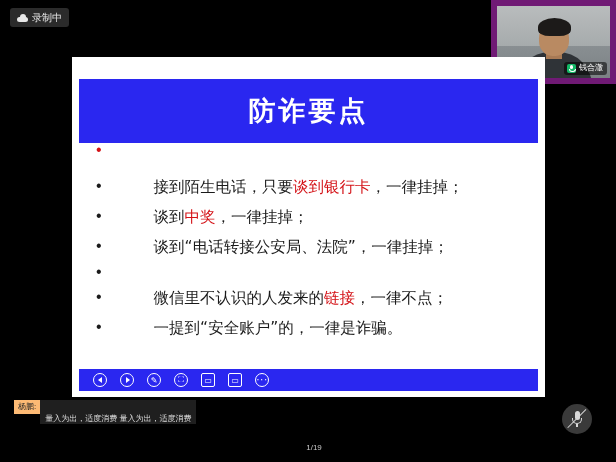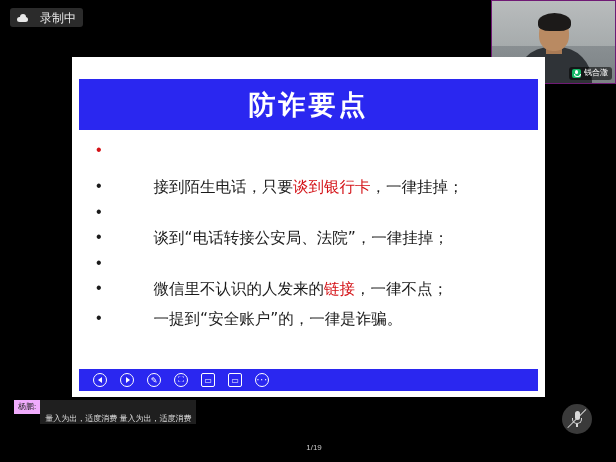--- a/index.html
+++ b/index.html
@@ -28,12 +28,12 @@
     height: 19px;
     display: flex;
     align-items: center;
-    gap: 12px;
+    gap: 4px;
     padding: 0 7px;
     background: #2b2b2b;
     border-radius: 3px;
     color: #e8e8e8;
-    font-size: 12px;
+    font-size: 10px;
     line-height: 1;
   }
   .rec-badge .cloud-icon {

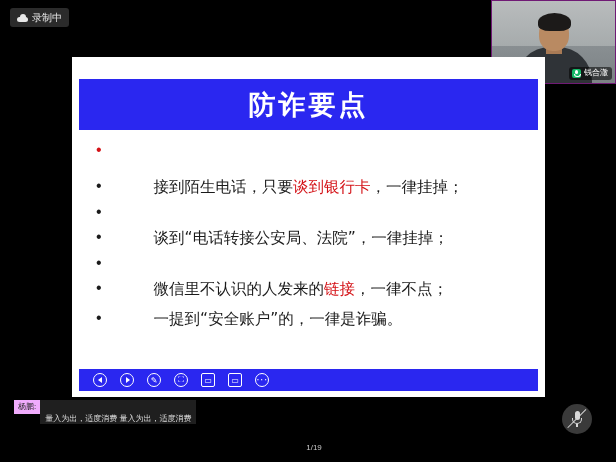--- a/index.html
+++ b/index.html
@@ -68,7 +68,7 @@
     height: 84px;
     background: #6a6f73;
     overflow: hidden;
-    border: 1px solid #701a75;
+    border: 6px solid #701a75;
     box-sizing: border-box;
   }
   .video-bg {

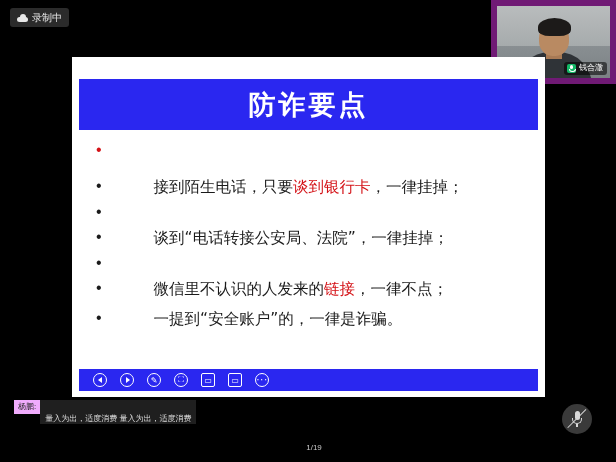--- a/index.html
+++ b/index.html
@@ -175,7 +175,7 @@
     left: 7px;
     top: 22px;
     right: 7px;
-    height: 51px;
+    height: 64px;
     background: #2a27f0;
     display: flex;
     align-items: center;

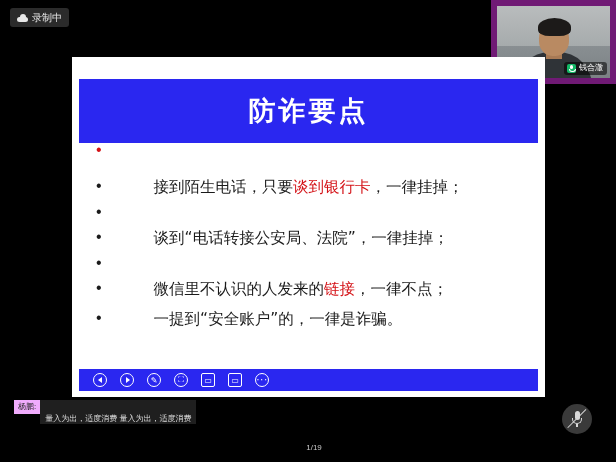--- a/index.html
+++ b/index.html
@@ -401,6 +401,7 @@
         </div>
         <div class="bullet-row">
           <span class="bullet-dot">•</span>
+          <span class="bullet-text">谈到<span class="hl">中奖</span>，一律挂掉；</span>
         </div>
         <div class="bullet-row">
           <span class="bullet-dot">•</span>

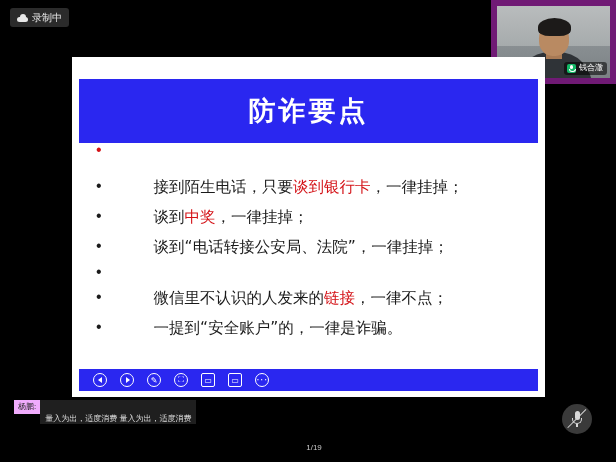--- a/index.html
+++ b/index.html
@@ -283,7 +283,7 @@
     line-height: 14px;
   }
   .sub-name {
-    background: #f0abfc;
+    background: #fdba74;
     color: #262626;
     padding: 0 4px;
     white-space: nowrap;

